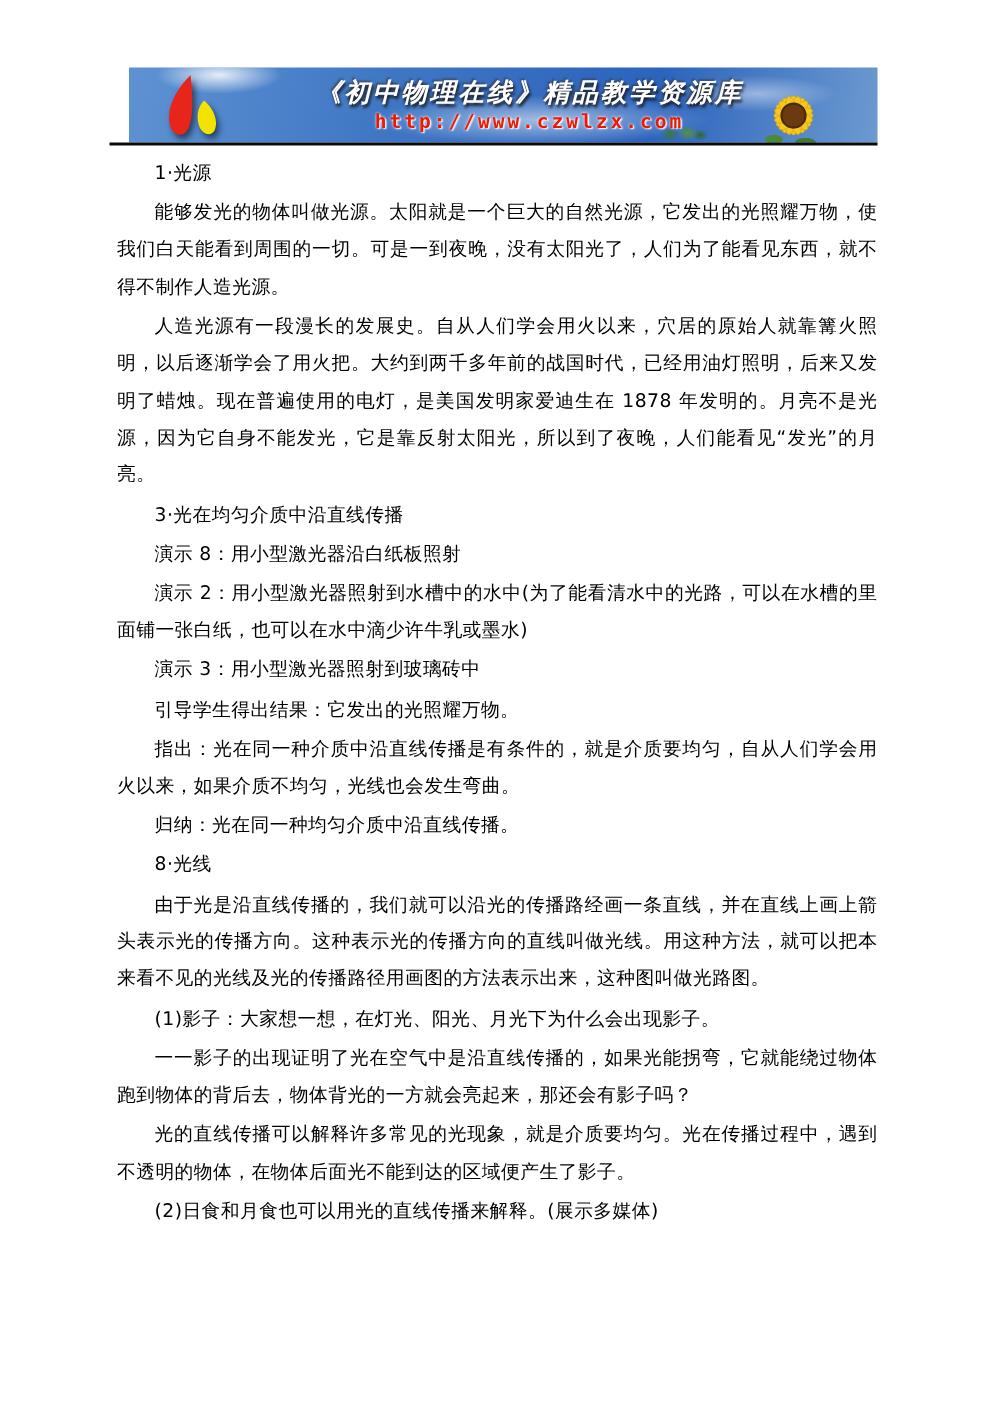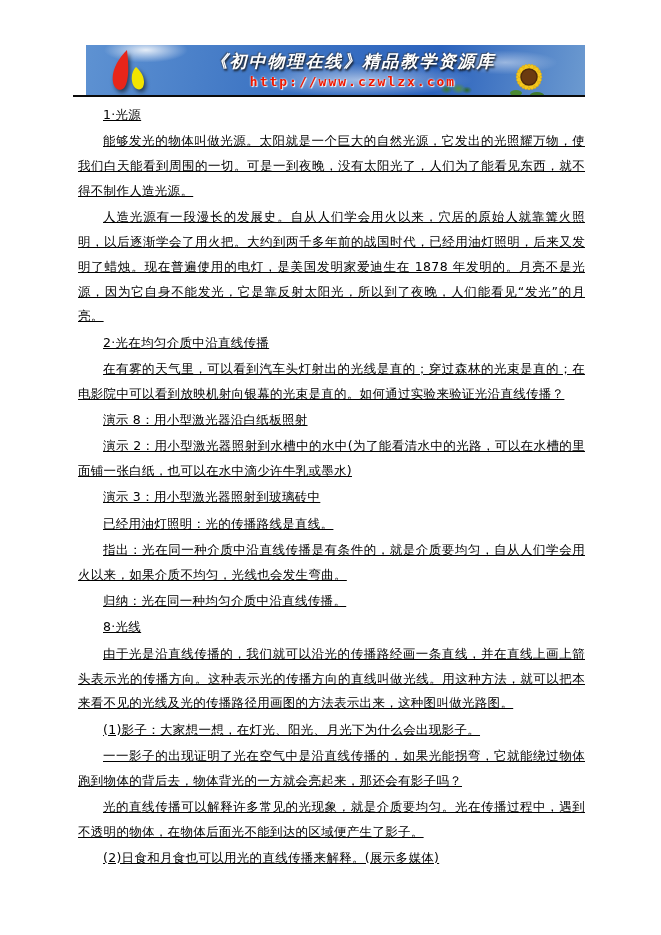--- a/index.html
+++ b/index.html
@@ -65,7 +65,6 @@
     text-indent: 2em;
     letter-spacing: .3px;
     word-break: break-all;
-    text-decoration: underline;
   }
 </style>
 </head>

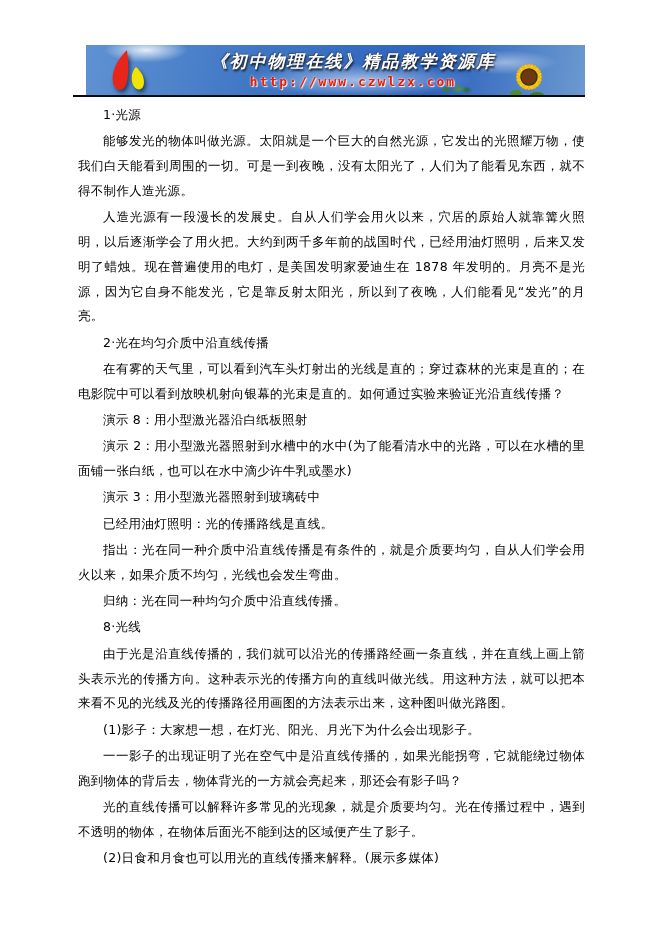--- a/index.html
+++ b/index.html
@@ -113,7 +113,7 @@
     <p>1·光源</p>
     <p>能够发光的物体叫做光源。太阳就是一个巨大的自然光源，它发出的光照耀万物，使我们白天能看到周围的一切。可是一到夜晚，没有太阳光了，人们为了能看见东西，就不得不制作人造光源。</p>
     <p>人造光源有一段漫长的发展史。自从人们学会用火以来，穴居的原始人就靠篝火照明，以后逐渐学会了用火把。大约到两千多年前的战国时代，已经用油灯照明，后来又发明了蜡烛。现在普遍使用的电灯，是美国发明家爱迪生在 1878 年发明的。月亮不是光源，因为它自身不能发光，它是靠反射太阳光，所以到了夜晚，人们能看见“发光”的月亮。</p>
-    <p>2·光在均匀介质中沿直线传播</p>
+    <p>3·光在均匀介质中沿直线传播</p>
     <p>在有雾的天气里，可以看到汽车头灯射出的光线是直的；穿过森林的光束是直的；在电影院中可以看到放映机射向银幕的光束是直的。如何通过实验来验证光沿直线传播？</p>
     <p>演示 8：用小型激光器沿白纸板照射</p>
     <p>演示 2：用小型激光器照射到水槽中的水中(为了能看清水中的光路，可以在水槽的里面铺一张白纸，也可以在水中滴少许牛乳或墨水)</p>

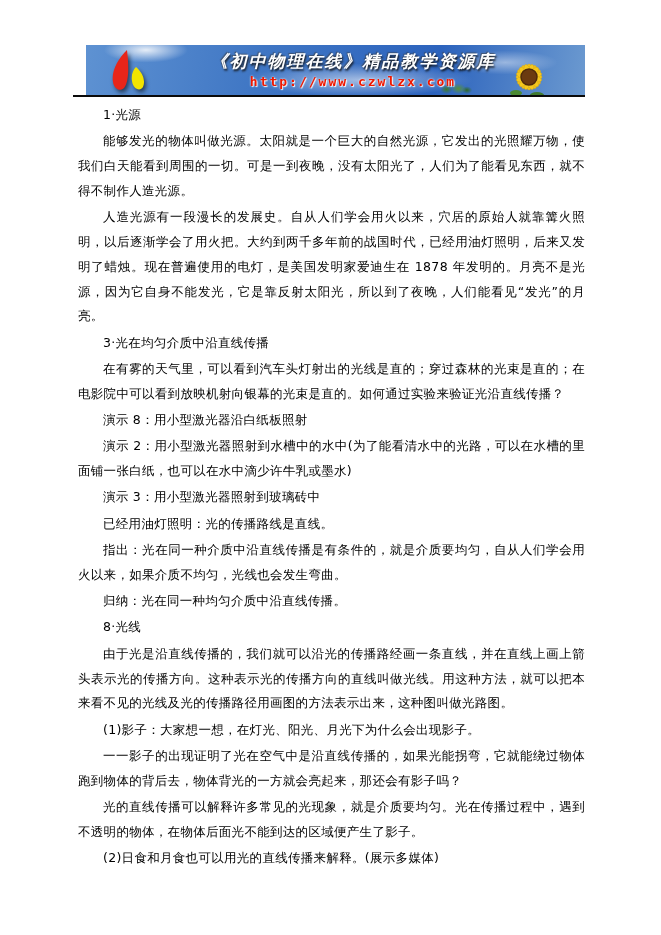--- a/index.html
+++ b/index.html
@@ -114,7 +114,6 @@
     <p>能够发光的物体叫做光源。太阳就是一个巨大的自然光源，它发出的光照耀万物，使我们白天能看到周围的一切。可是一到夜晚，没有太阳光了，人们为了能看见东西，就不得不制作人造光源。</p>
     <p>人造光源有一段漫长的发展史。自从人们学会用火以来，穴居的原始人就靠篝火照明，以后逐渐学会了用火把。大约到两千多年前的战国时代，已经用油灯照明，后来又发明了蜡烛。现在普遍使用的电灯，是美国发明家爱迪生在 1878 年发明的。月亮不是光源，因为它自身不能发光，它是靠反射太阳光，所以到了夜晚，人们能看见“发光”的月亮。</p>
     <p>3·光在均匀介质中沿直线传播</p>
-    <p>在有雾的天气里，可以看到汽车头灯射出的光线是直的；穿过森林的光束是直的；在电影院中可以看到放映机射向银幕的光束是直的。如何通过实验来验证光沿直线传播？</p>
     <p>演示 8：用小型激光器沿白纸板照射</p>
     <p>演示 2：用小型激光器照射到水槽中的水中(为了能看清水中的光路，可以在水槽的里面铺一张白纸，也可以在水中滴少许牛乳或墨水)</p>
     <p>演示 3：用小型激光器照射到玻璃砖中</p>

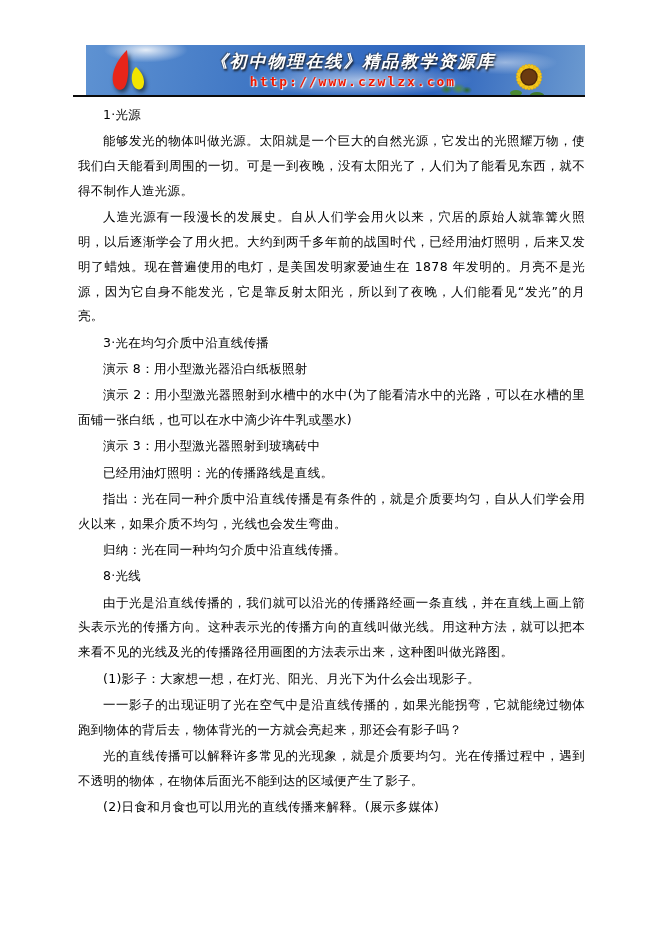--- a/index.html
+++ b/index.html
@@ -117,7 +117,7 @@
     <p>演示 8：用小型激光器沿白纸板照射</p>
     <p>演示 2：用小型激光器照射到水槽中的水中(为了能看清水中的光路，可以在水槽的里面铺一张白纸，也可以在水中滴少许牛乳或墨水)</p>
     <p>演示 3：用小型激光器照射到玻璃砖中</p>
-    <p>已经用油灯照明：光的传播路线是直线。</p>
+    <p>引导学生得出结果：它发出的光照耀万物。</p>
     <p>指出：光在同一种介质中沿直线传播是有条件的，就是介质要均匀，自从人们学会用火以来，如果介质不均匀，光线也会发生弯曲。</p>
     <p>归纳：光在同一种均匀介质中沿直线传播。</p>
     <p>8·光线</p>

